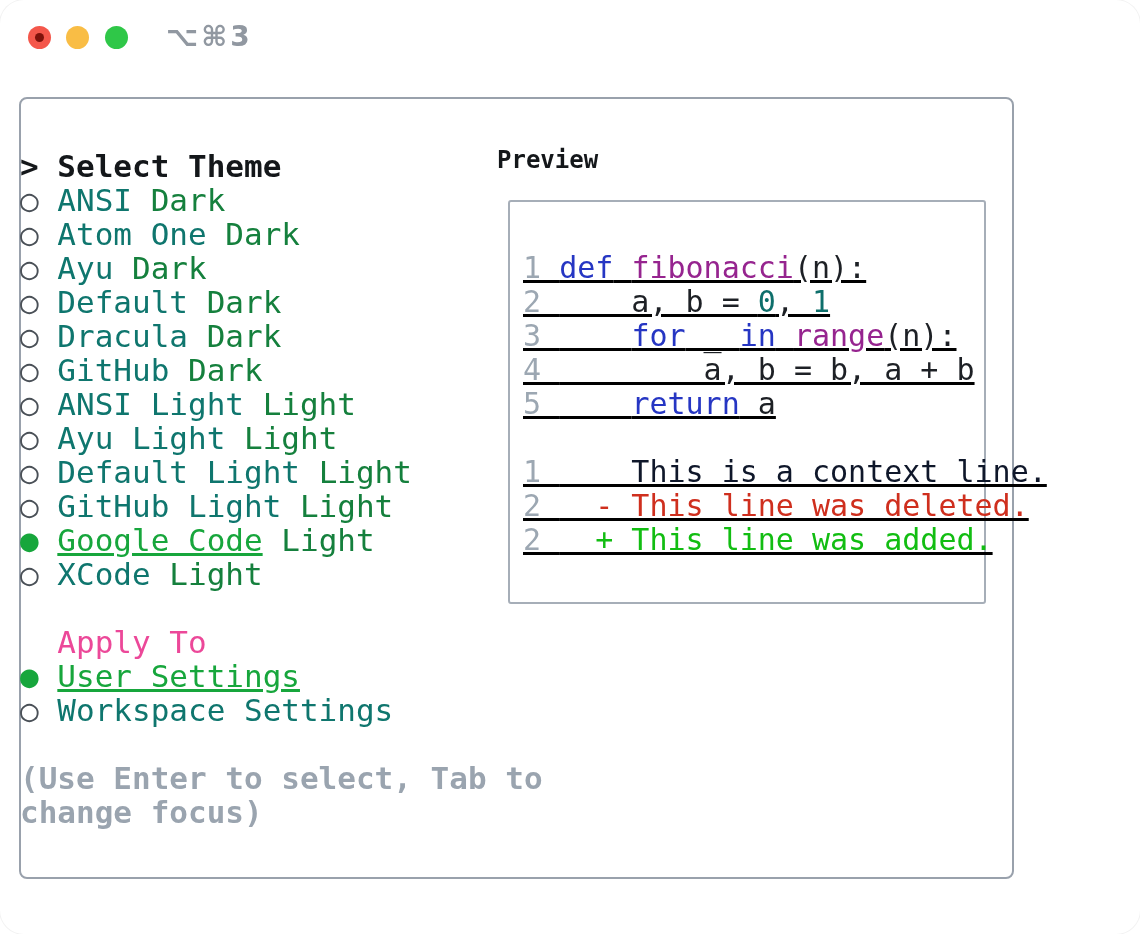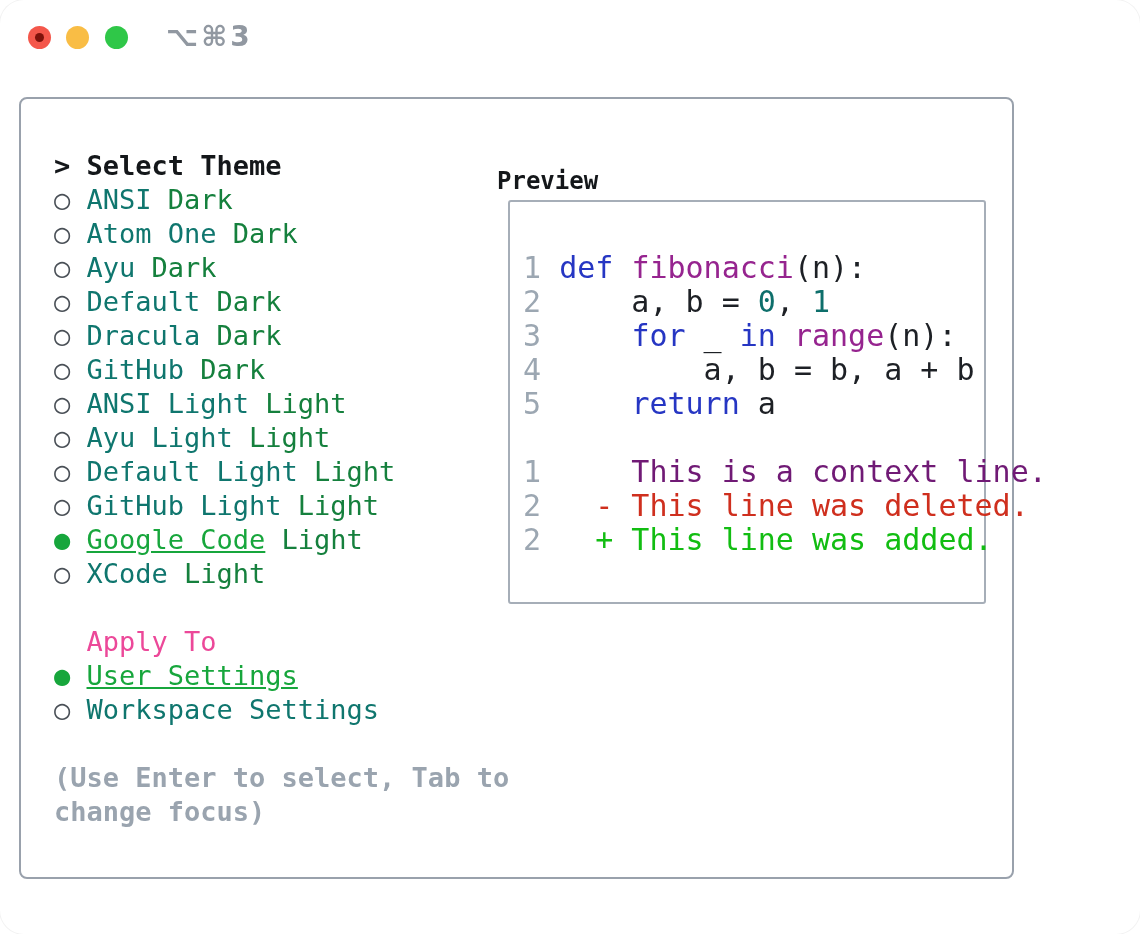--- a/index.html
+++ b/index.html
@@ -30,8 +30,8 @@
   }
   
   #menu-flow{
-    position:absolute;left:54px;top:149px;
-    font-size:27px;line-height:34px;white-space:pre;color:#3f444a;
+    position:absolute;left:20px;top:149px;
+    font-size:31px;line-height:34px;white-space:pre;color:#3f444a;
   }
   .mline{height:34px;}
   .spacer{height:34px;}

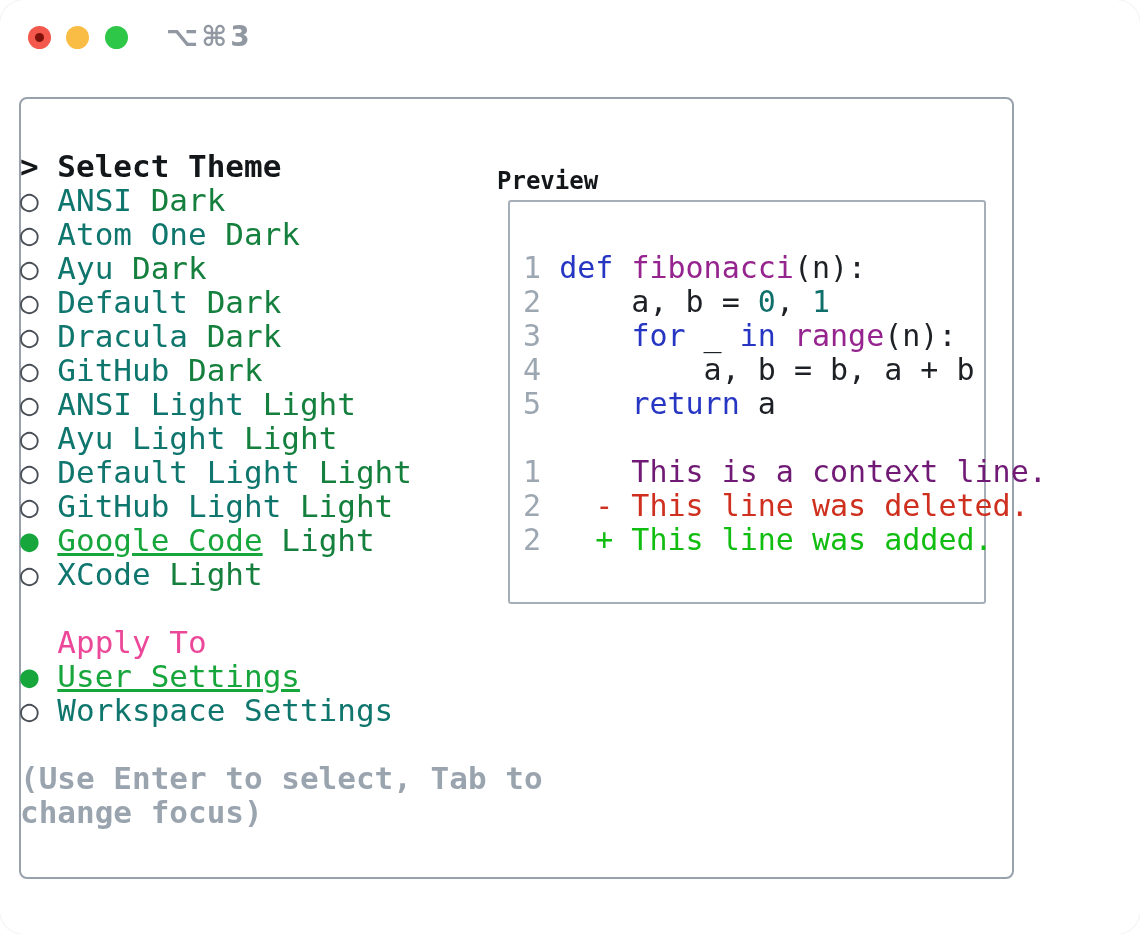--- a/index.html
+++ b/index.html
@@ -45,7 +45,7 @@
   .hint{color:#9aa4af;font-weight:bold;}
   
   #preview-title{
-    position:absolute;left:497px;top:164px;
+    position:absolute;left:497px;top:143px;
     font-size:24px;line-height:34px;font-weight:bold;color:#14171a;
   }
   #preview-box{

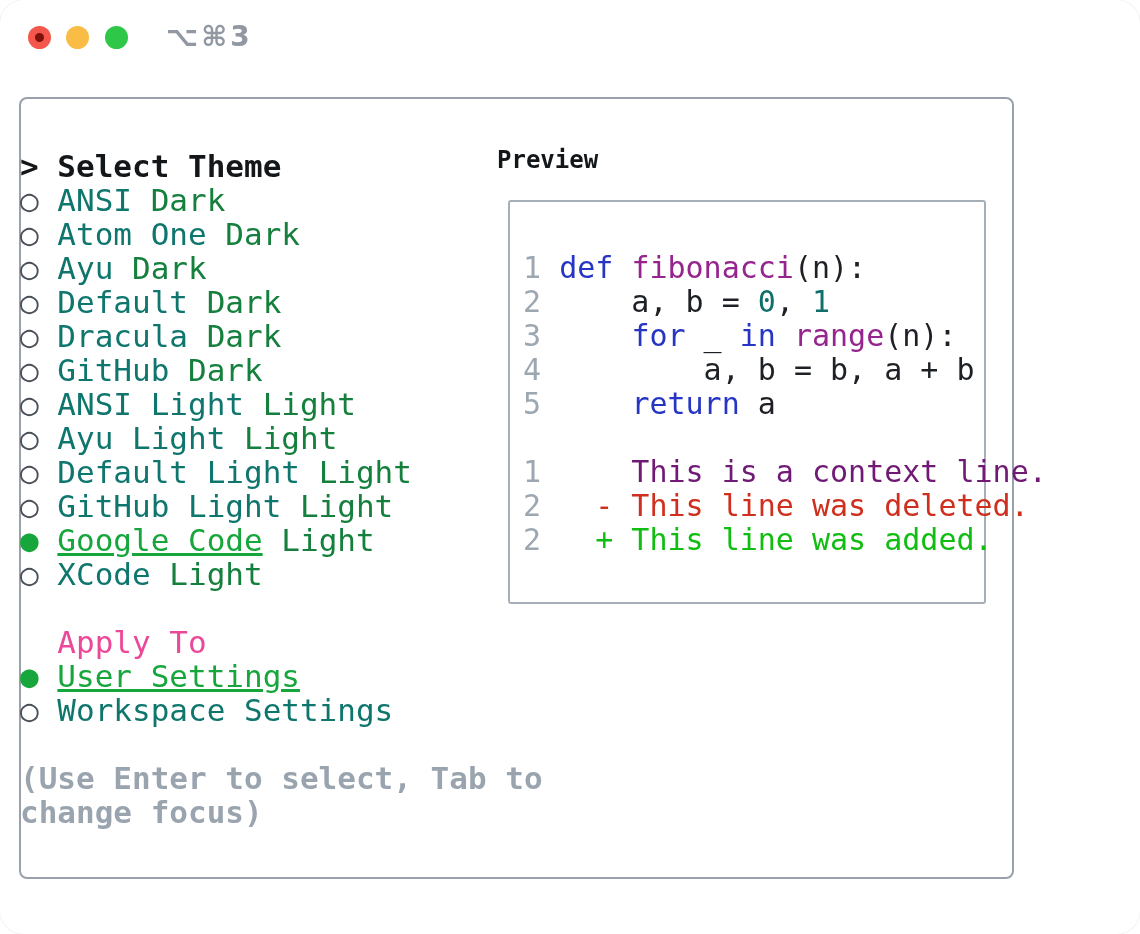--- a/index.html
+++ b/index.html
@@ -56,7 +56,7 @@
     position:absolute;left:13px;top:49px;
     font-size:30px;line-height:34px;white-space:pre;
   }
-  .cline{height:34px;}
+  .cline{height:34px;text-decoration:underline;}
   .lnum{color:#9ca7b2;}
   .pln{color:#1d2025;}
   .kw{color:var(--kw);}

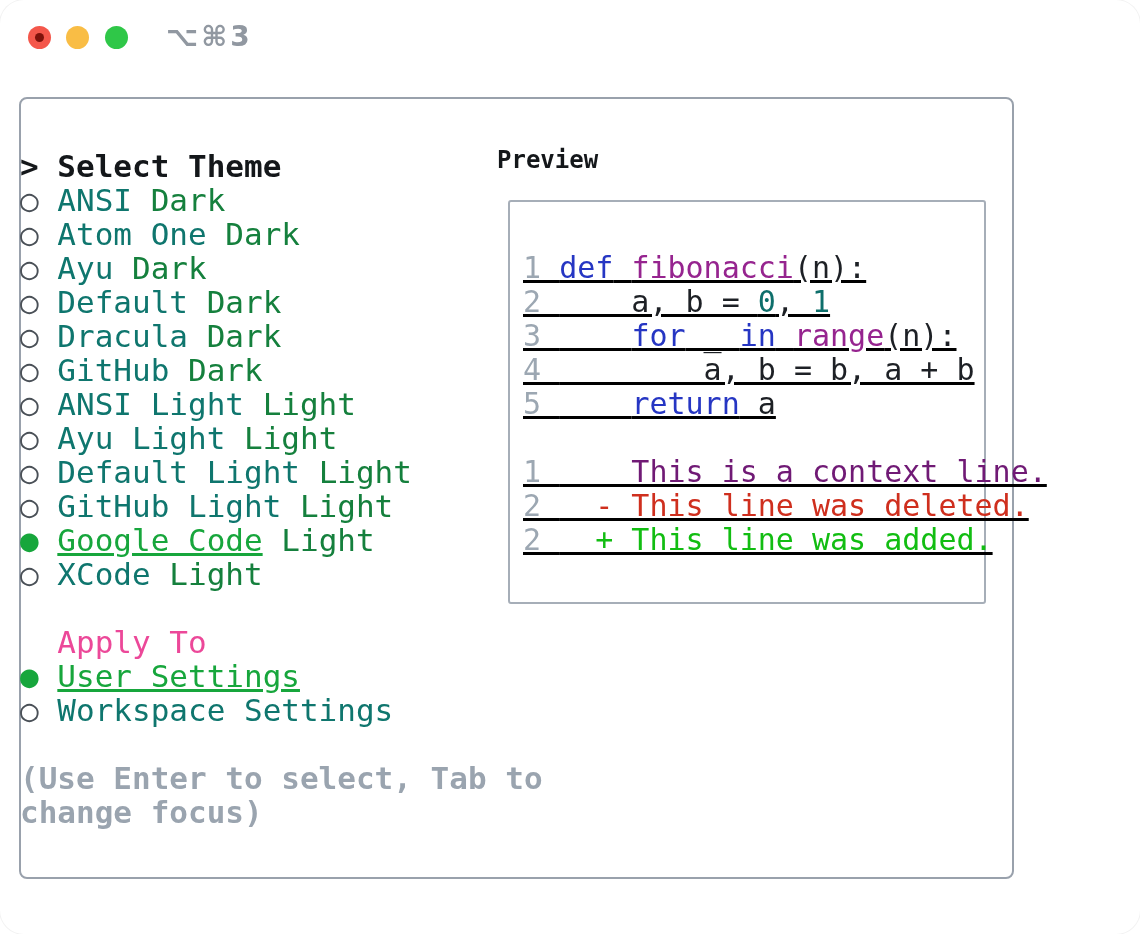--- a/index.html
+++ b/index.html
@@ -62,7 +62,7 @@
   .kw{color:var(--kw);}
   .fn{color:var(--fn);}
   .numc{color:var(--numteal);}
-  .ctx{color:#701a75;}
+  .ctx{color:#0f172a;}
   .del{color:var(--red);}
   .add{color:var(--addgreen);margin-top:32px;}
 </style>

